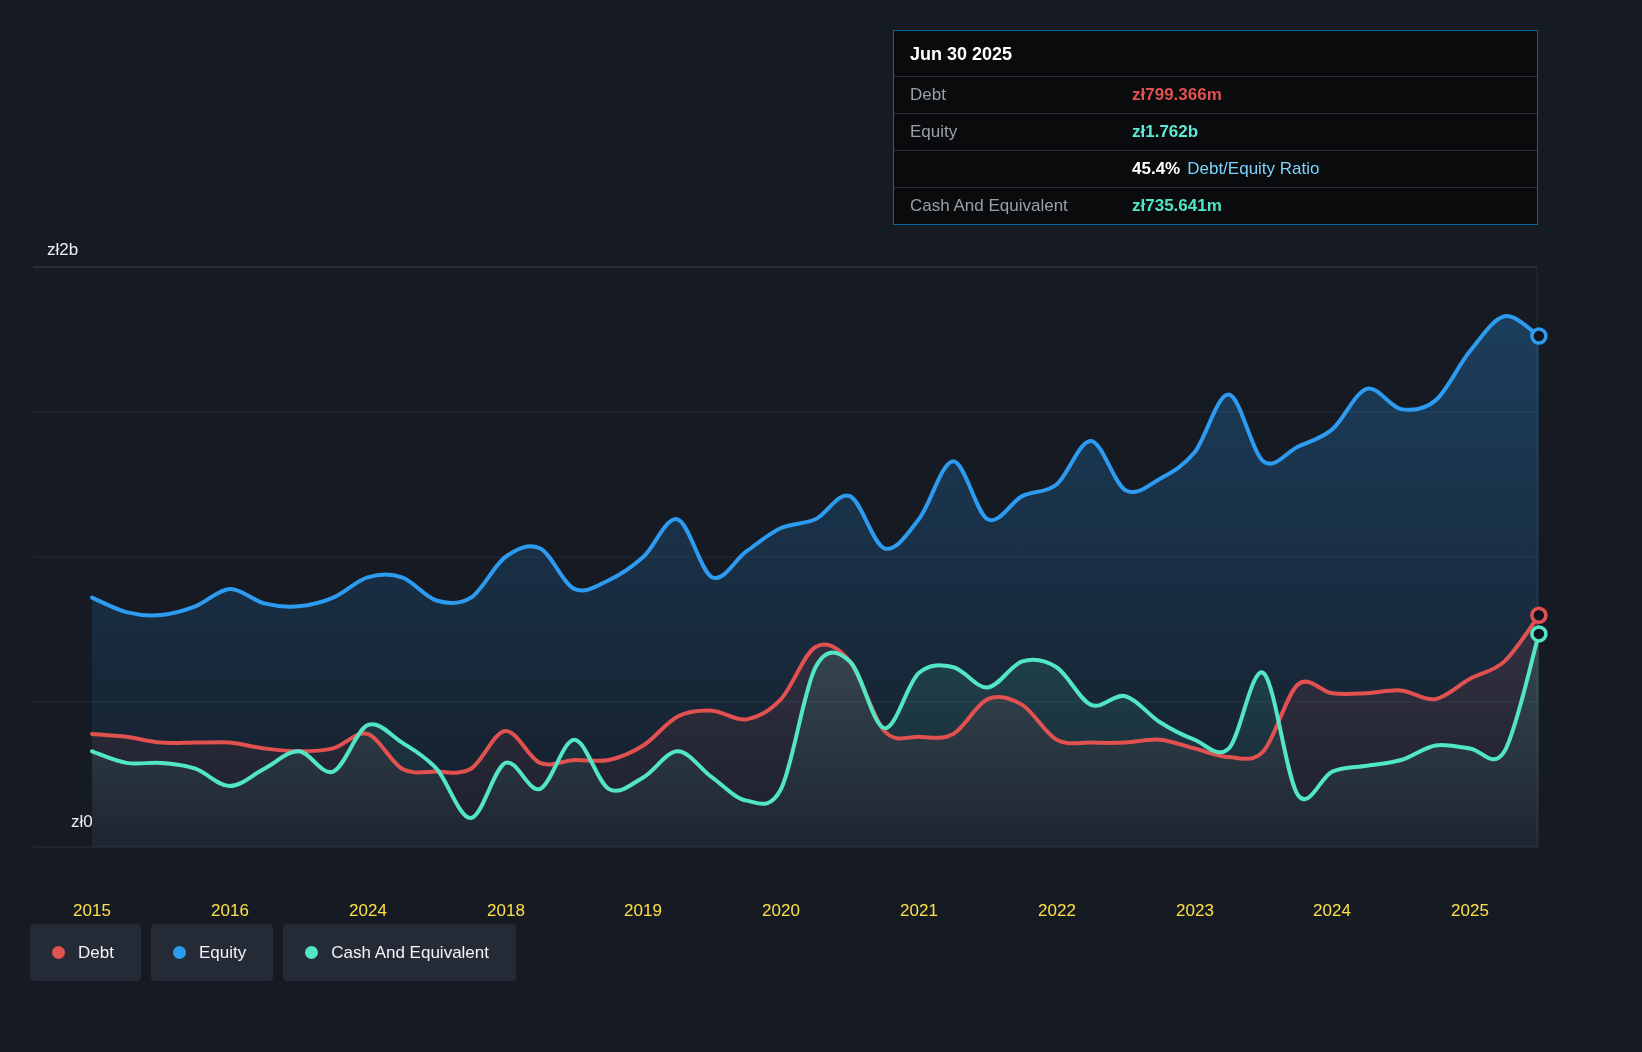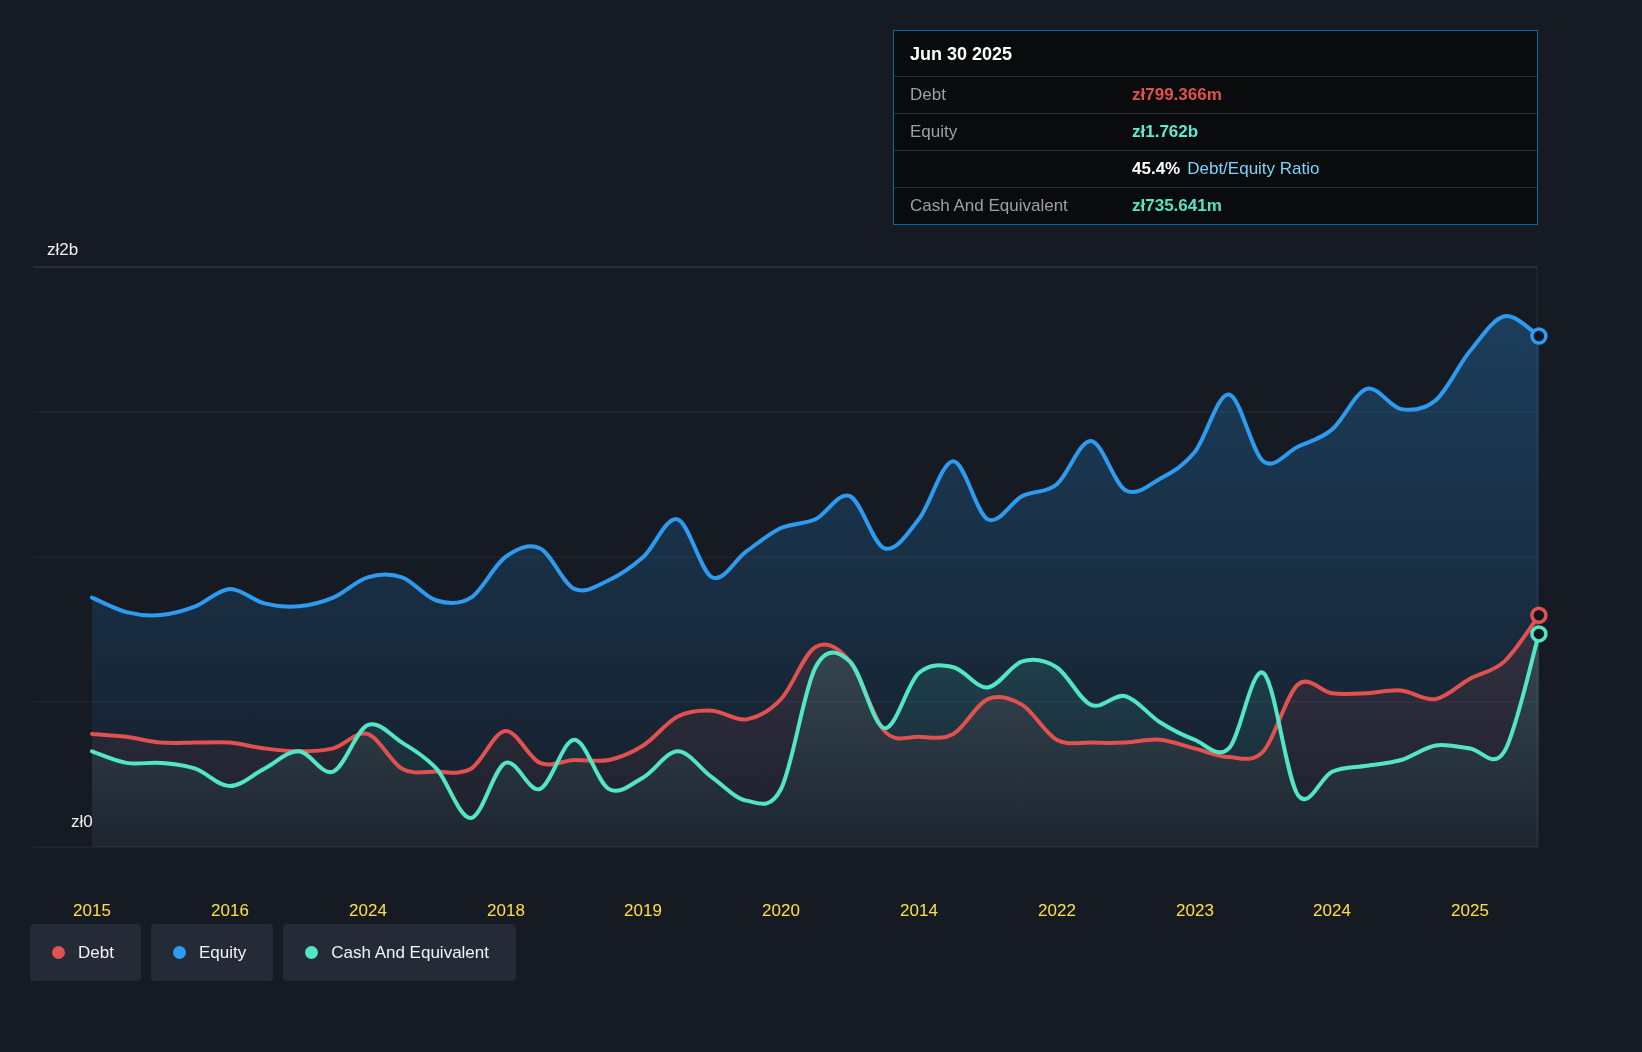--- a/index.html
+++ b/index.html
@@ -81,7 +81,7 @@
   <span class="x-tick" style="left:506px">2018</span>
   <span class="x-tick" style="left:643px">2019</span>
   <span class="x-tick" style="left:781px">2020</span>
-  <span class="x-tick" style="left:919px">2014</span>
+  <span class="x-tick" style="left:919px">2021</span>
   <span class="x-tick" style="left:1057px">2022</span>
   <span class="x-tick" style="left:1195px">2023</span>
   <span class="x-tick" style="left:1332px">2024</span>

